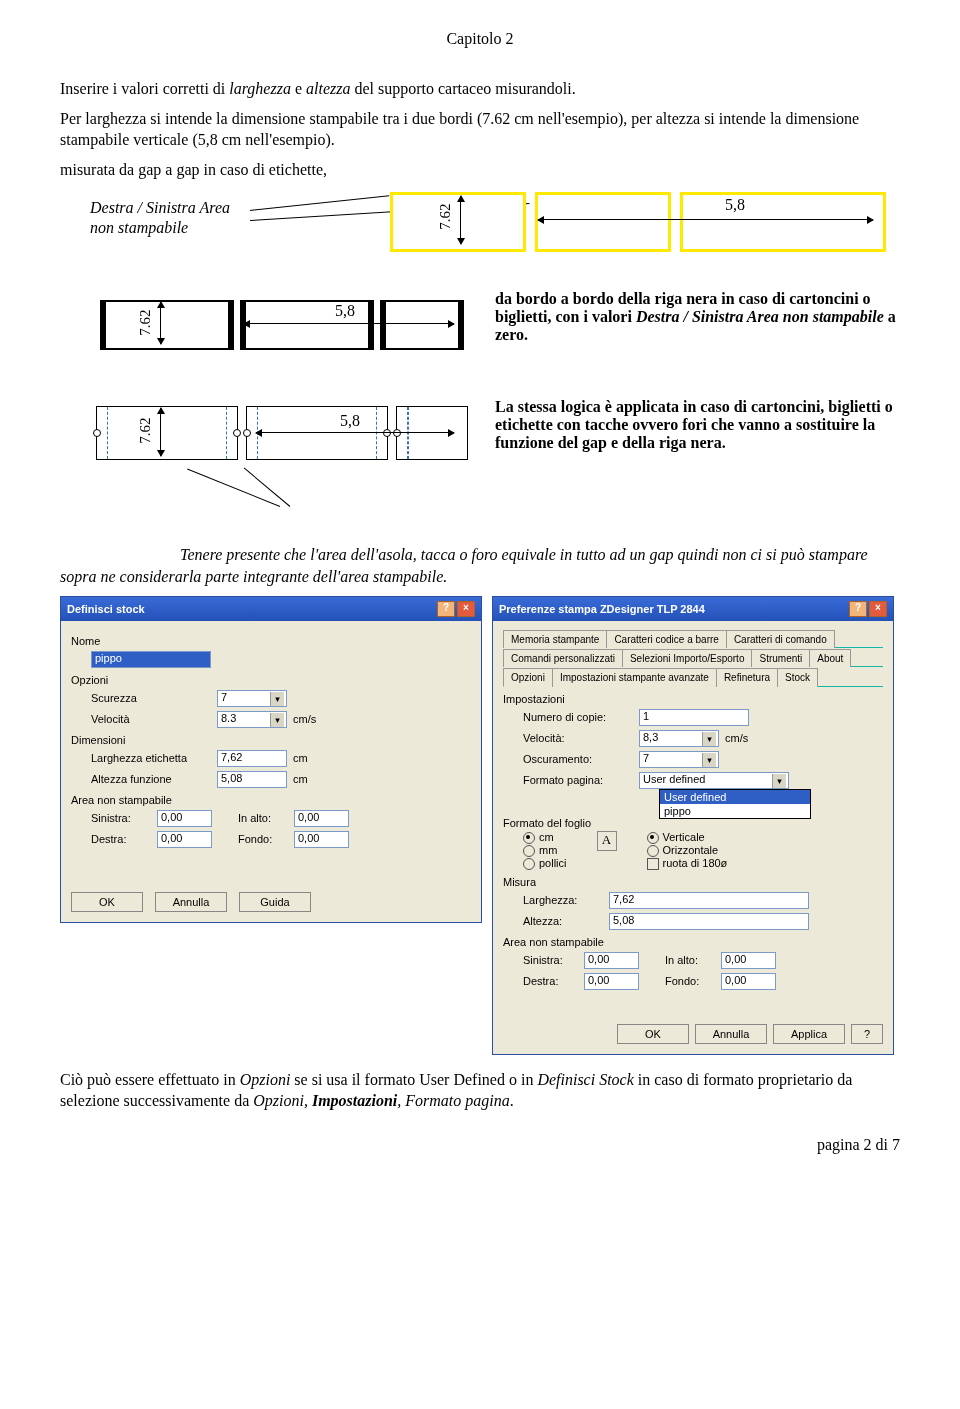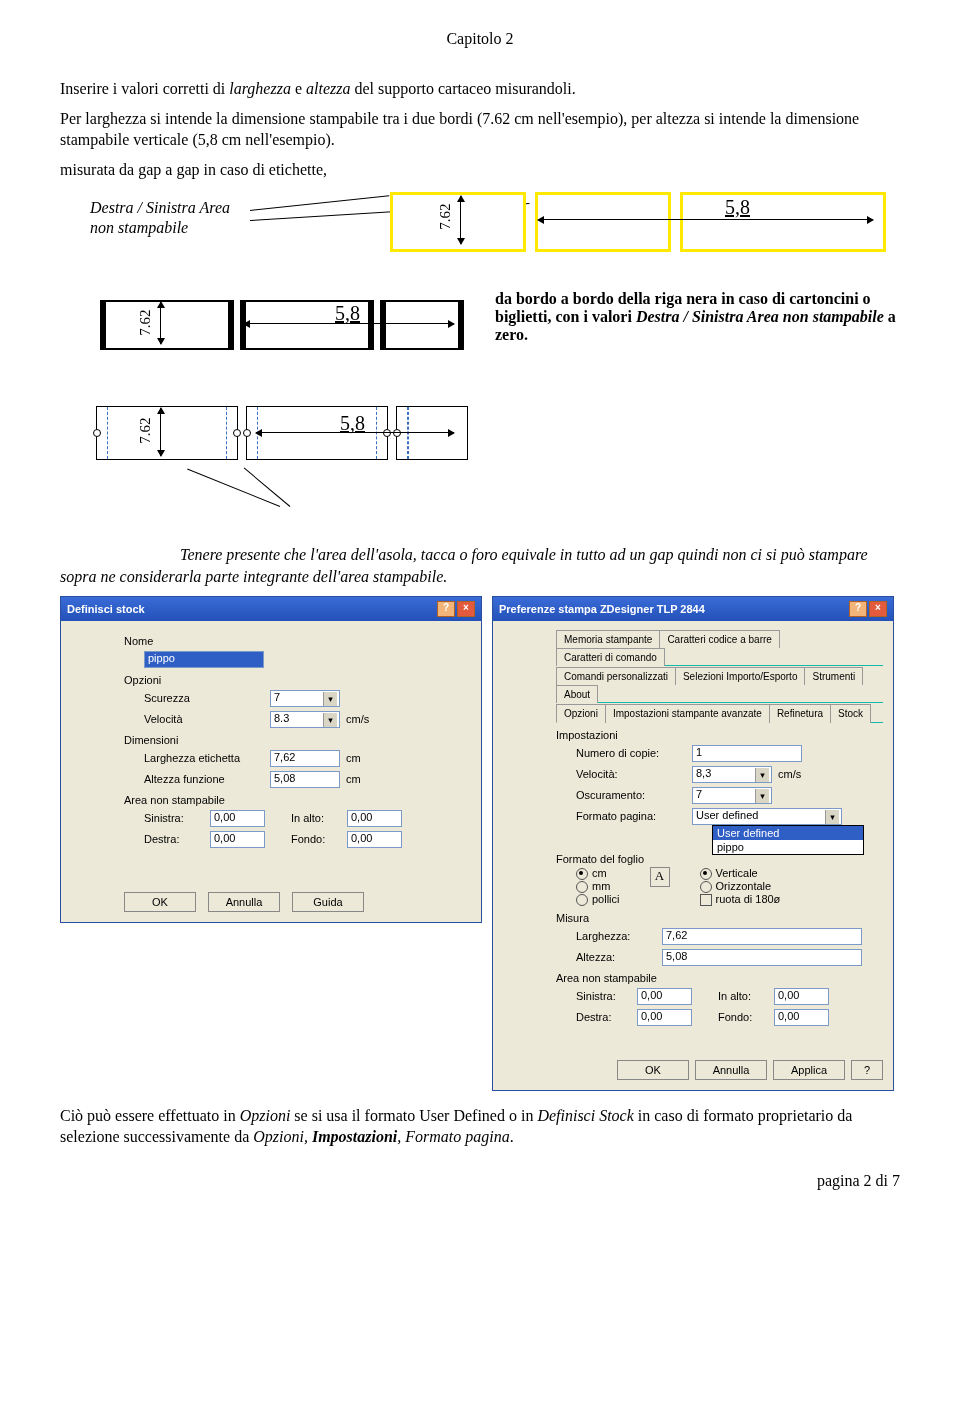--- a/index.html
+++ b/index.html
@@ -31,7 +31,7 @@
     transform: rotate(-90deg);
     font-size: 15px;
   }
-  .label58 { position: absolute; font-size: 20px; text-decoration: underline; }
+  .label58 { position: absolute; font-size: 16px; }
   .side-text { position:absolute; font-size:16px; width:410px;font-weight:bold; }
 
   .diag2 { position: relative; height: 90px; margin: 14px 0 18px 0; }

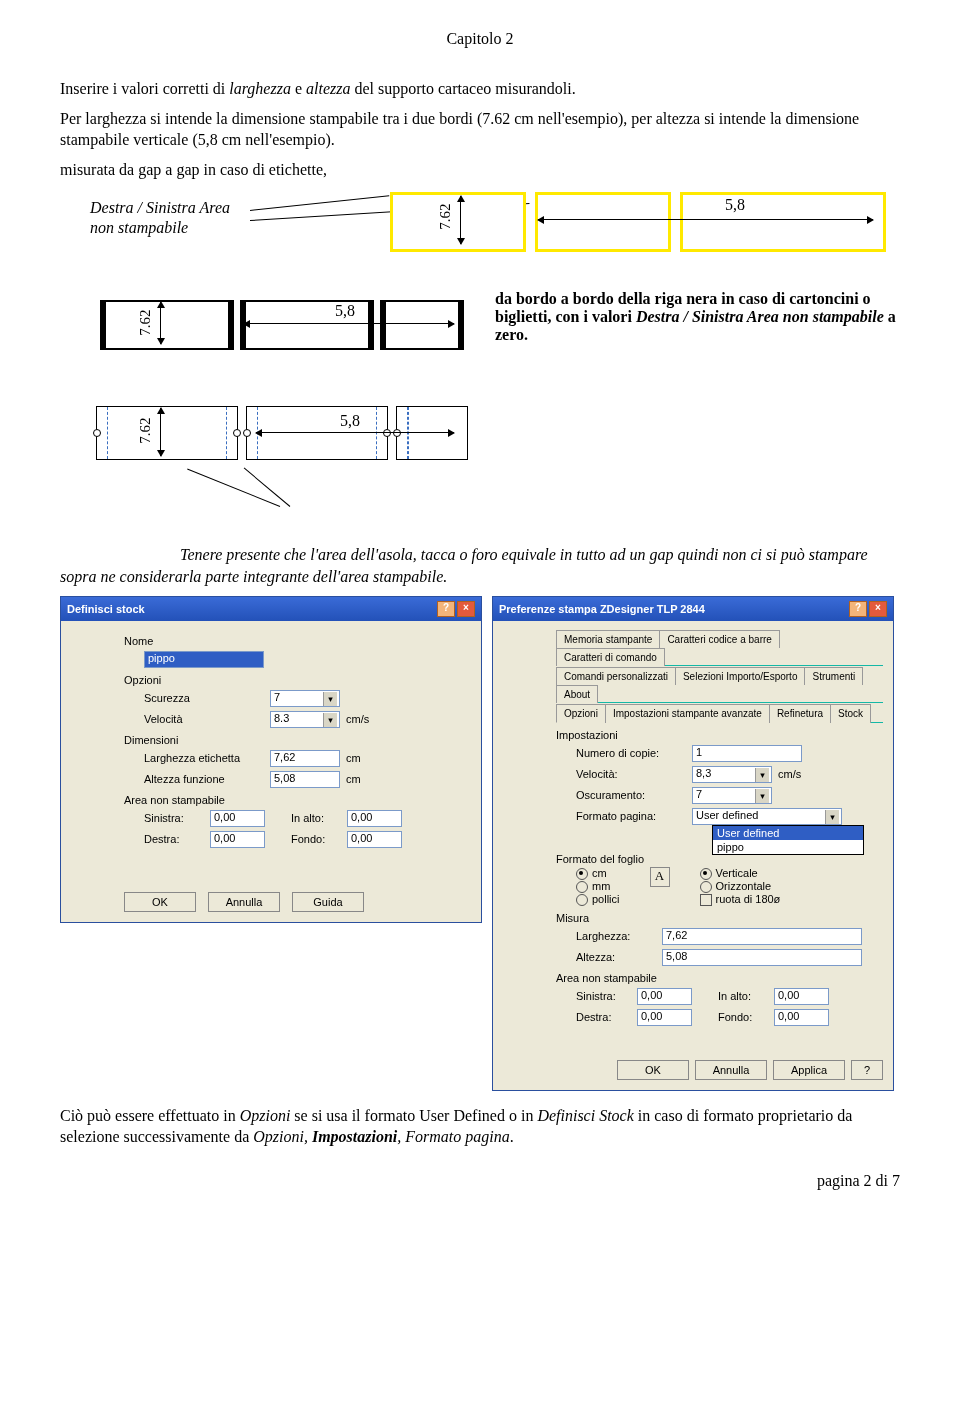--- a/index.html
+++ b/index.html
@@ -183,6 +183,7 @@
   <div class="arrow-h" style="left:196px;top:34px;width:198px;"></div>
   <div class="label58" style="left:280px;top:14px;">5,8</div>
 
+  <div class="side-text" style="left:435px;top:0;">La stessa logica è applicata in caso di cartoncini, biglietti o etichette con tacche ovvero fori che vanno a sostituire la funzione del gap e della riga nera.</div>
 </div>
 
 <div style="position:relative;height:30px;">

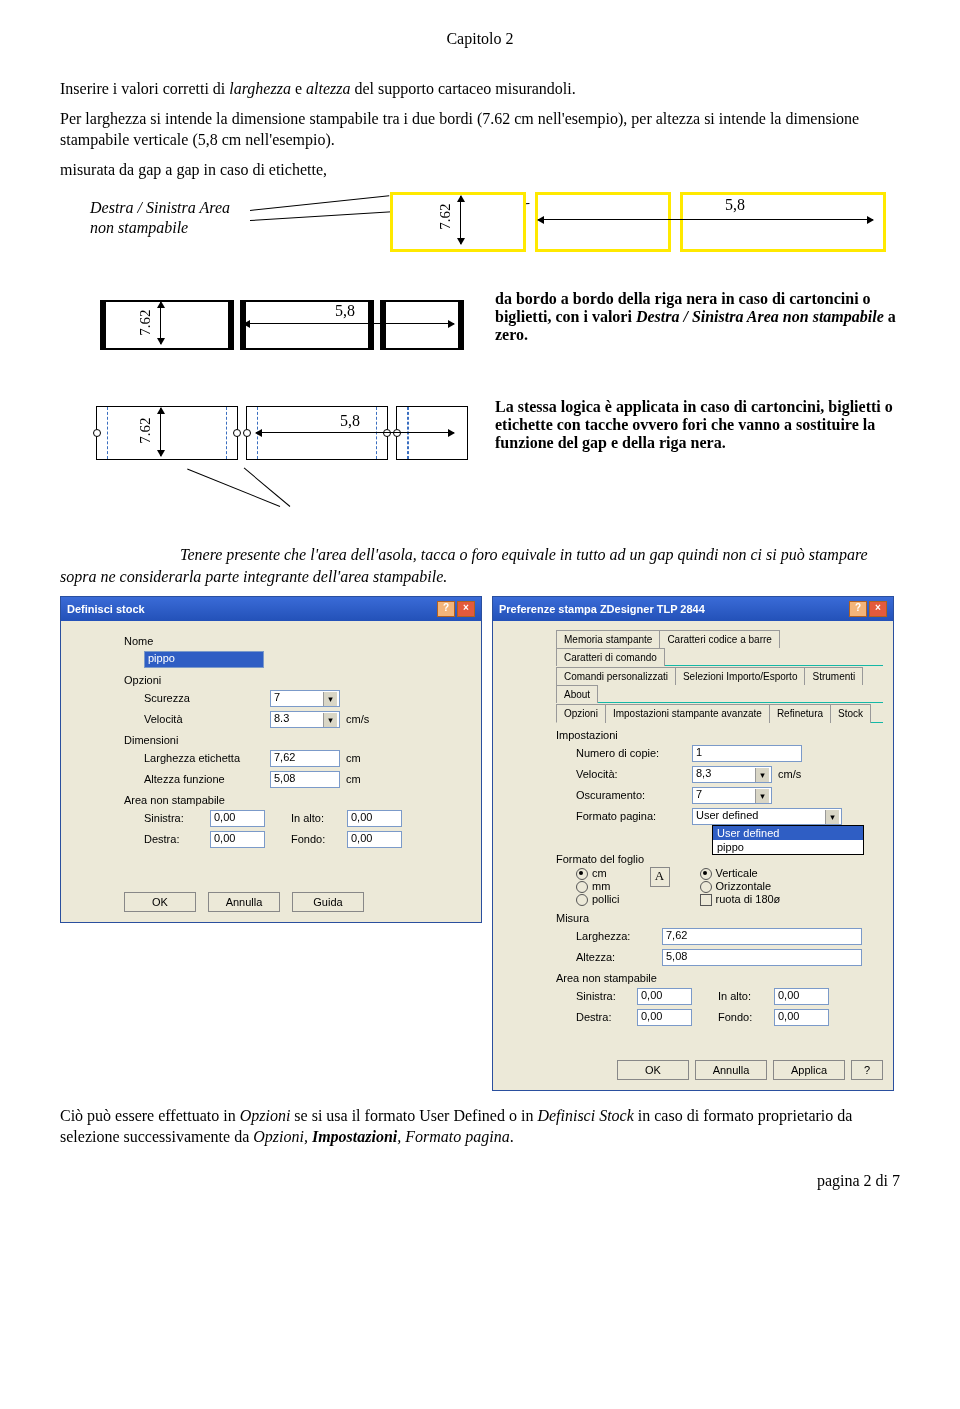--- a/index.html
+++ b/index.html
@@ -71,7 +71,7 @@
   .tbtns { display:flex; gap:2px;}
   .tbtn { width:16px; height:14px; background:#f3b47a; border:1px solid #b06020; font-size:10px; text-align:center; line-height:12px; color:#fff;}
   .tbtn.close{ background:#e35a3c;}
-  .win-body { padding:8px 10px 10px 24px;margin-left:39px; }
+  .win-body { padding:8px 10px 10px 10px; }
   .grp-label { position:relative; margin:6px 0 2px 0;}
   .fieldrow { display:flex; align-items:center; gap:6px; margin:4px 0 4px 20px;}
   .fieldrow label{ width:120px;}

